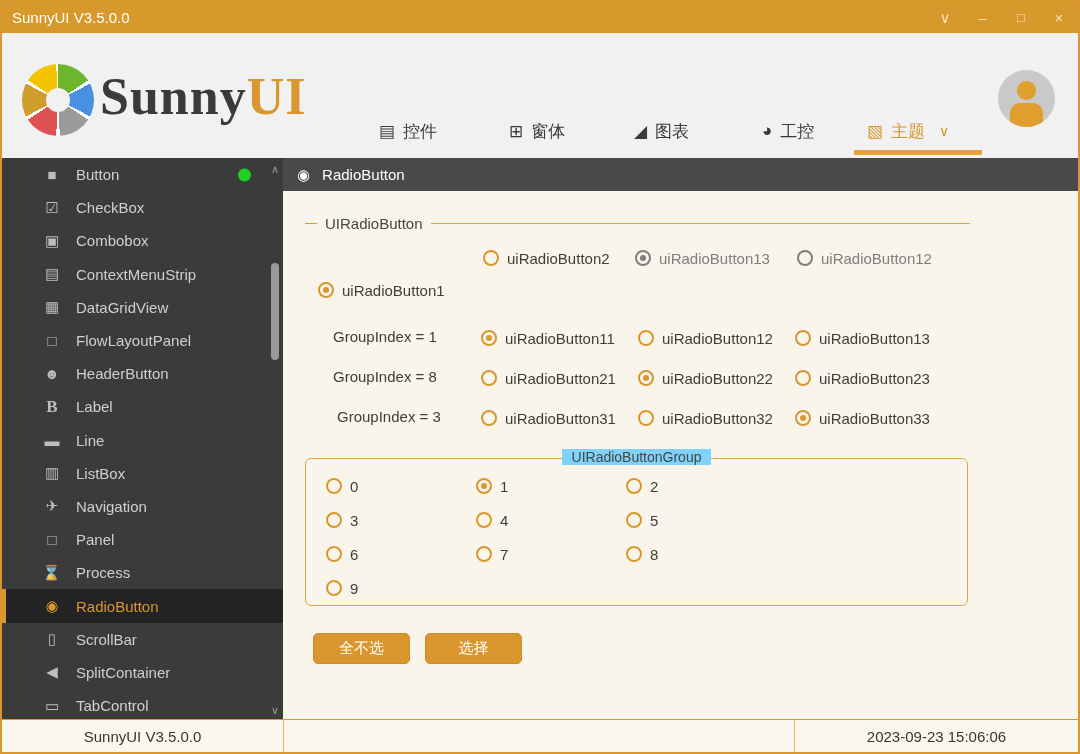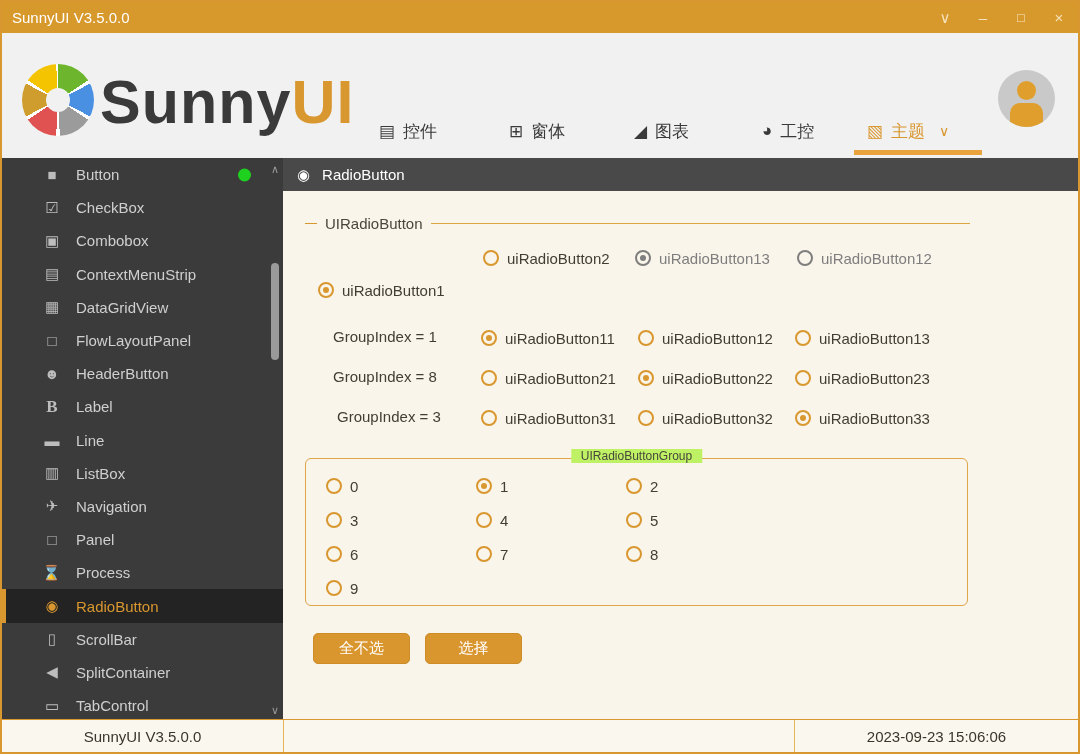--- a/index.html
+++ b/index.html
@@ -18,7 +18,7 @@
   .wheel { position:absolute; left:20px; top:31px; width:72px; height:72px; border-radius:50%;
     background:conic-gradient(#6cb52d 0 57deg,#fff 57deg 63deg,#4a90e2 63deg 117deg,#fff 117deg 123deg,#9b9b9b 123deg 177deg,#fff 177deg 183deg,#e05252 183deg 237deg,#fff 237deg 243deg,#cf9d2e 243deg 297deg,#fff 297deg 303deg,#f5c400 303deg 357deg,#fff 357deg 360deg); }
   .wheel::after { content:""; position:absolute; left:24px; top:24px; width:24px; height:24px; border-radius:50%; background:#f1f1f1; }
-  .logo-text { position:absolute; left:98px; top:34px; font-size:61px; font-weight:bold; letter-spacing:1px; color:#3a3a3a; }
+  .logo-text { position:absolute; left:98px; top:34px; font-size:52px; font-weight:bold; letter-spacing:1px; color:#3a3a3a;font-family:Liberation Serif, serif; }
   .logo-accent { color:#d9972f; }
   .nav-tab { position:absolute; bottom:12px; height:30px; display:flex; align-items:center; gap:8px; font-size:17px; color:#3a3a3a; cursor:pointer; }
   .nav-icon { font-size:17px; }

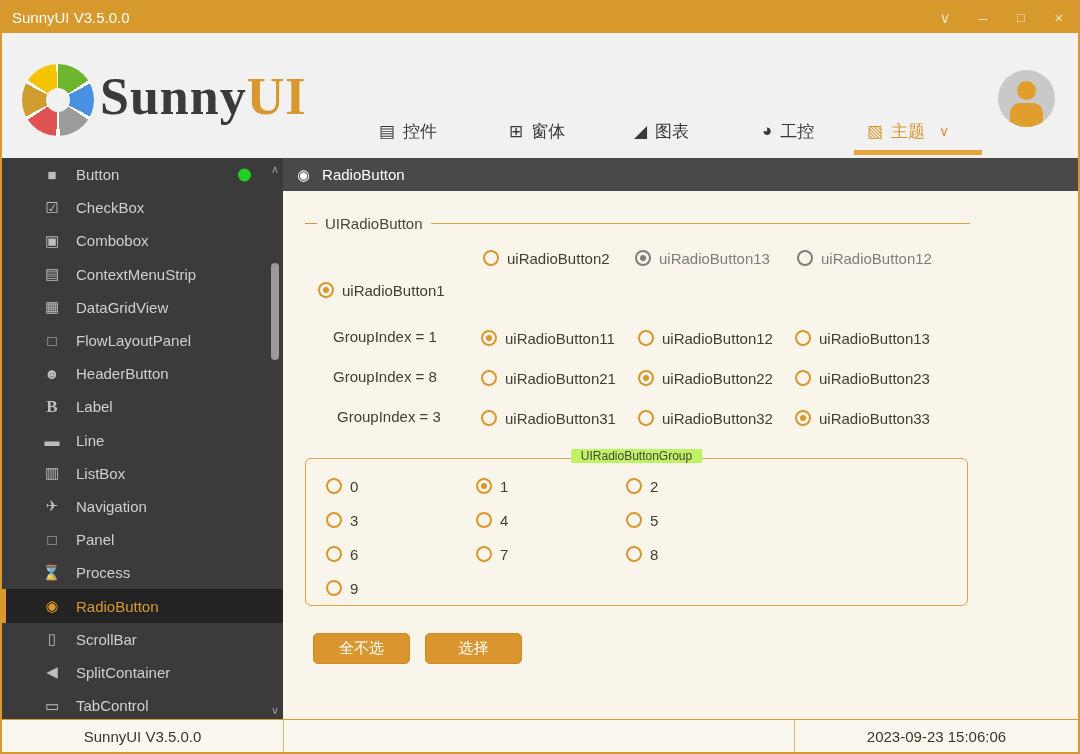--- a/index.html
+++ b/index.html
@@ -63,7 +63,7 @@
   .grp-label { position:absolute; font-size:15px; color:#423e35; }
 
   .groupbox { position:absolute; left:22px; top:267px; width:663px; height:148px; border:1px solid #dfa549; border-radius:6px; }
-  .gb-title { position:absolute; top:-10px; left:50%; transform:translateX(-50%); background:#bef264; padding:0 10px; font-size:12px; color:#4a463c; white-space:nowrap; }
+  .gb-title { position:absolute; top:-10px; left:50%; transform:translateX(-50%); background:#7dd3fc; padding:0 10px; font-size:14px; color:#4a463c; white-space:nowrap; }
 
   .btn { position:absolute; width:97px; height:31px; background:#d9952e; border:1px solid #cd8c28; border-radius:5px; color:#fff; font-size:15px; display:flex; align-items:center; justify-content:center; cursor:pointer; }
 

